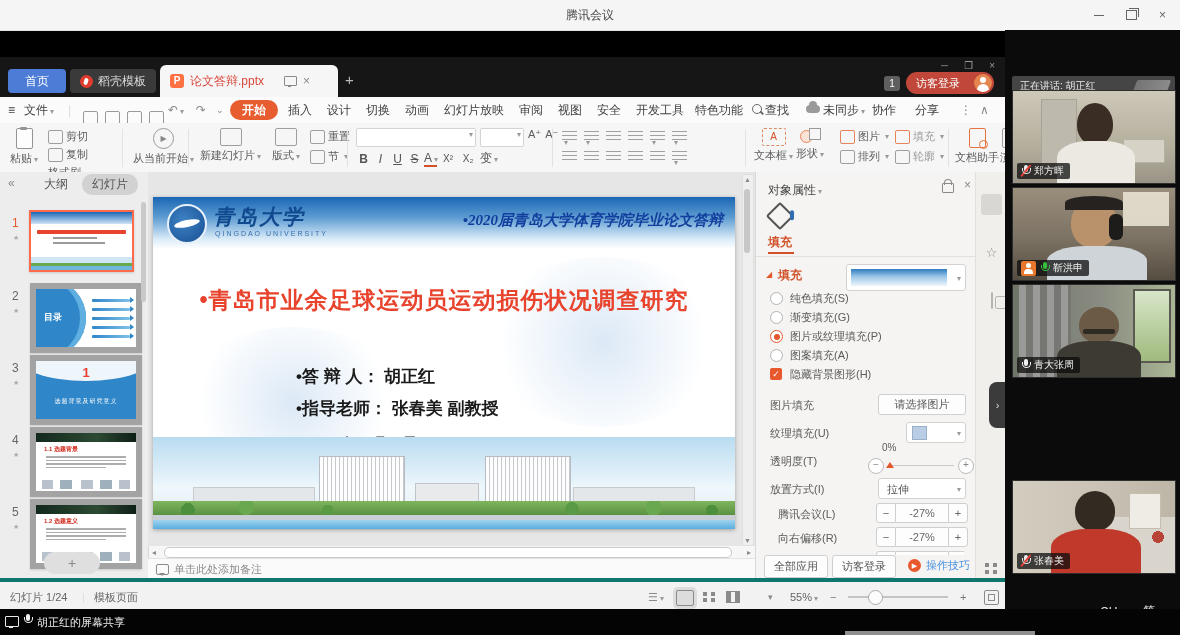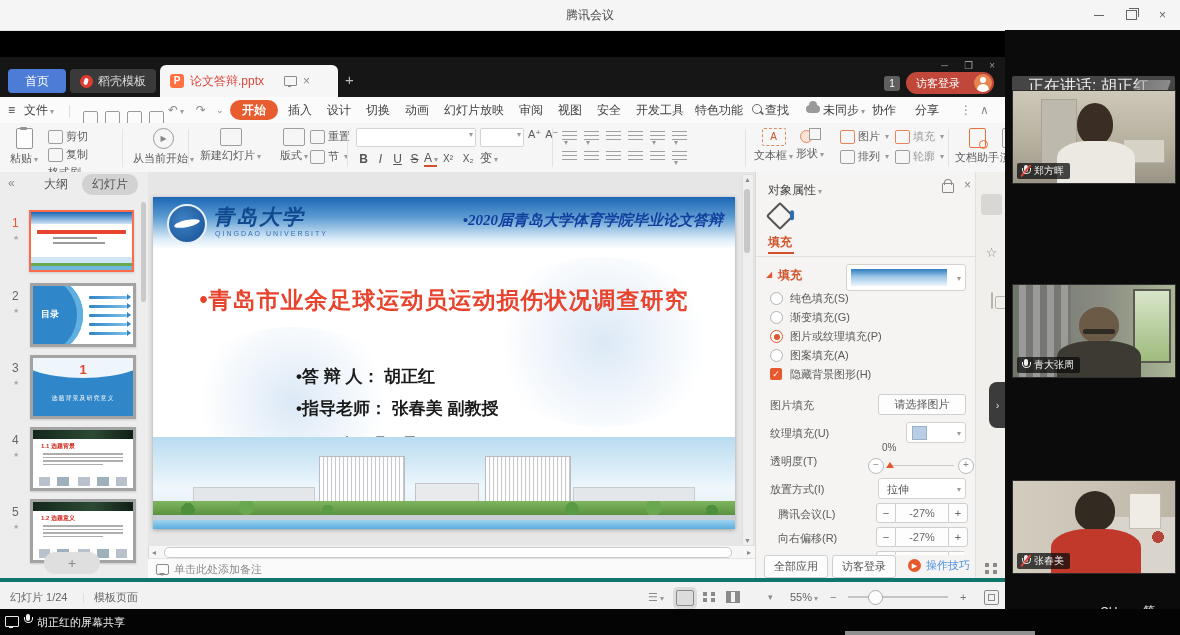--- a/index.html
+++ b/index.html
@@ -195,7 +195,7 @@
   #collapse-tab{left:989px;top:325px;width:17px;height:46px;background:#3b3b3b;border-radius:8px 0 0 8px;color:#ddd;font-size:11px;text-align:center;line-height:46px}
   
   #videos{left:1005px;top:30px;width:175px;height:605px;background:#0b0b0b}
-  #speakbar{position:absolute;left:7px;top:46px;width:163px;height:20px;background:rgba(75,75,75,.9);border-radius:2px;color:#ececec;font-size:16px;line-height:20px;padding-left:16px;box-sizing:border-box}
+  #speakbar{position:absolute;left:7px;top:46px;width:163px;height:20px;background:rgba(75,75,75,.9);border-radius:2px;color:#ececec;font-size:10px;line-height:20px;padding-left:8px;box-sizing:border-box}
   #speakbar .blur{position:absolute;right:6px;top:4px;width:34px;height:12px;background:linear-gradient(90deg,#9a9a9a,#c5c5c5);opacity:.55;border-radius:2px;transform:skewX(-20deg)}
   .tile{position:absolute;left:7px;width:162px;height:92px;background:#3b82f6;border:1px solid #2e2e2e;overflow:hidden}
   .tile.speaking{border:2px solid #21b351;left:6px;width:163px}

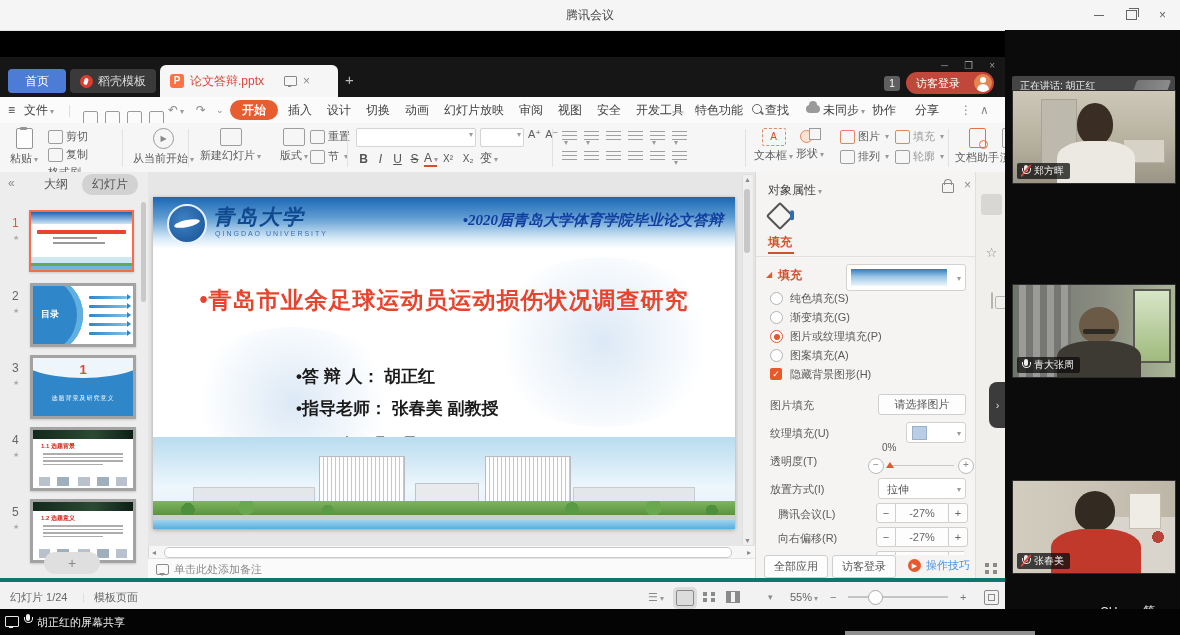--- a/index.html
+++ b/index.html
@@ -320,7 +320,7 @@
       <span class="ric" style="width:20px;height:16px"></span>
       <span class="rlabel dd">新建幻灯片</span>
     </div>
-    <div class="abs vstack" style="left:280px;top:5px">
+    <div class="abs vstack" style="left:272px;top:5px">
       <span class="ric" style="width:20px;height:16px"></span>
       <span class="rlabel dd">版式</span>
     </div>

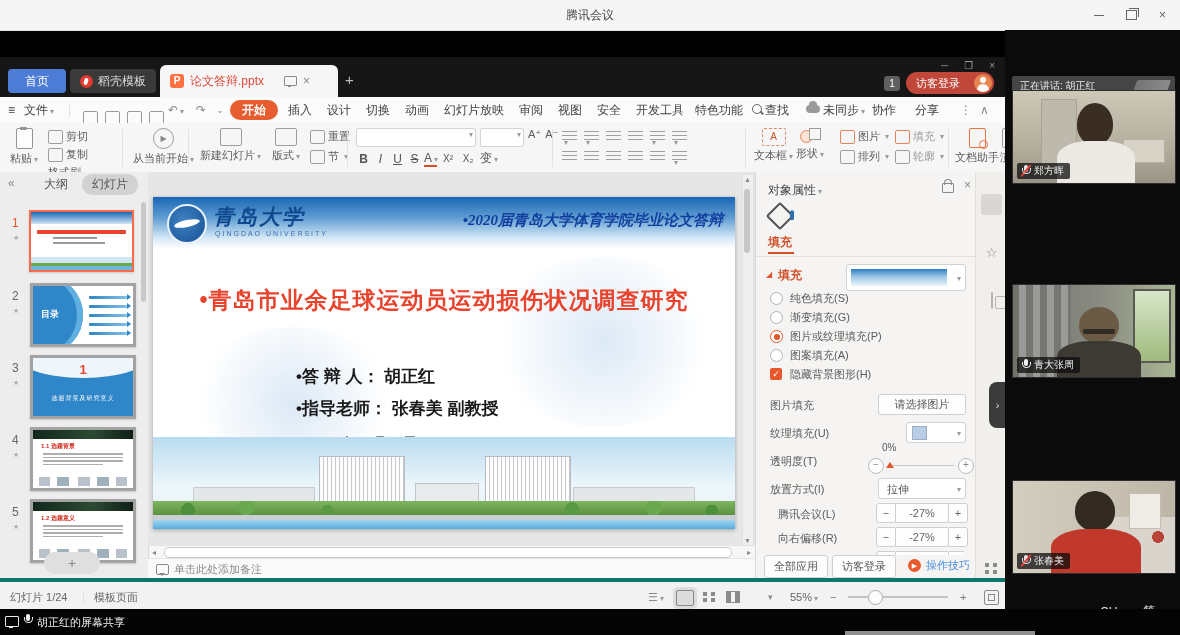--- a/index.html
+++ b/index.html
@@ -632,6 +632,20 @@
     </div>
   </div>
 
+  <div class="tile" style="top:157px">
+    <div class="scene" style="background:linear-gradient(180deg,#9a8e7c 0%,#7c7263 55%,#554d41 100%)">
+      <div class="abs" style="right:6px;top:4px;width:46px;height:34px;background:#e7e1d2;opacity:.9"></div>
+      <div class="head" style="left:58px;top:10px;width:46px;height:50px;background:#b9916b"></div>
+      <div class="abs" style="left:52px;top:8px;width:58px;height:14px;border-radius:50% 50% 0 0;background:#262220"></div>
+      <div class="abs" style="left:96px;top:26px;width:14px;height:26px;border-radius:6px;background:#1e1c1a"></div>
+      <div class="body" style="left:34px;top:58px;width:100px;height:36px;background:#cfd4d8"></div>
+    </div>
+    <div class="nametag">
+      <span class="presbadge"></span>
+      <span class="micw mic-green"></span>
+      <span class="nm">靳洪申</span>
+    </div>
+  </div>
 
   <div class="tile" style="top:254px">
     <div class="scene" style="background:linear-gradient(90deg,#6f7468 0%,#8a8c82 55%,#a9b694 100%)">

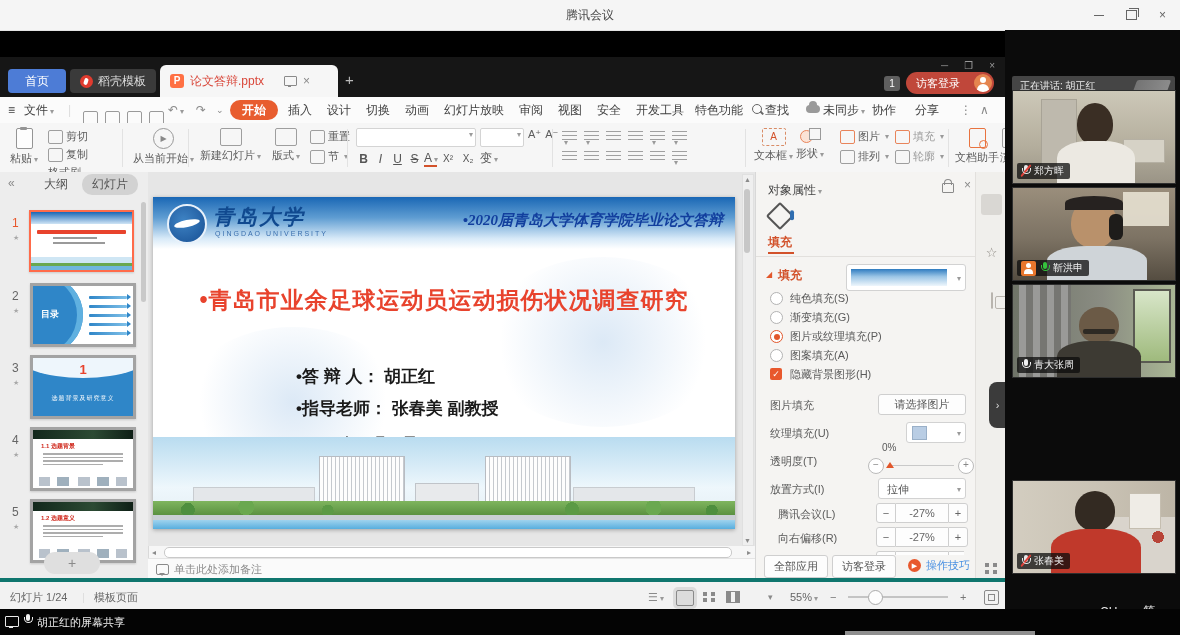--- a/index.html
+++ b/index.html
@@ -71,7 +71,7 @@
   .sb-chev{position:absolute;left:8px;top:4px;color:#8a8a8a;font-size:12px}
   #sb-outline{position:absolute;left:44px;top:4px;font-size:12px;color:#555}
   #sb-slides{position:absolute;left:82px;top:2px;font-size:12px;color:#555;background:#d2d2d2;border-radius:10px;padding:2px 10px}
-  .thumb{position:absolute;left:30px;width:100px;height:58px;background:#fff;border:3px solid #a3a3a3;box-shadow:0 1px 2px rgba(0,0,0,.15);overflow:hidden}
+  .thumb{position:absolute;left:30px;width:100px;height:58px;background:#fff;border:6px solid #a3a3a3;box-shadow:0 1px 2px rgba(0,0,0,.15);overflow:hidden}
   .thumb.sel{border:2px solid #ff6b4a;left:29px;width:101px}
   .tnum{position:absolute;left:12px;font-size:12px;color:#666}
   .tnum.sel{color:#e8582d}

